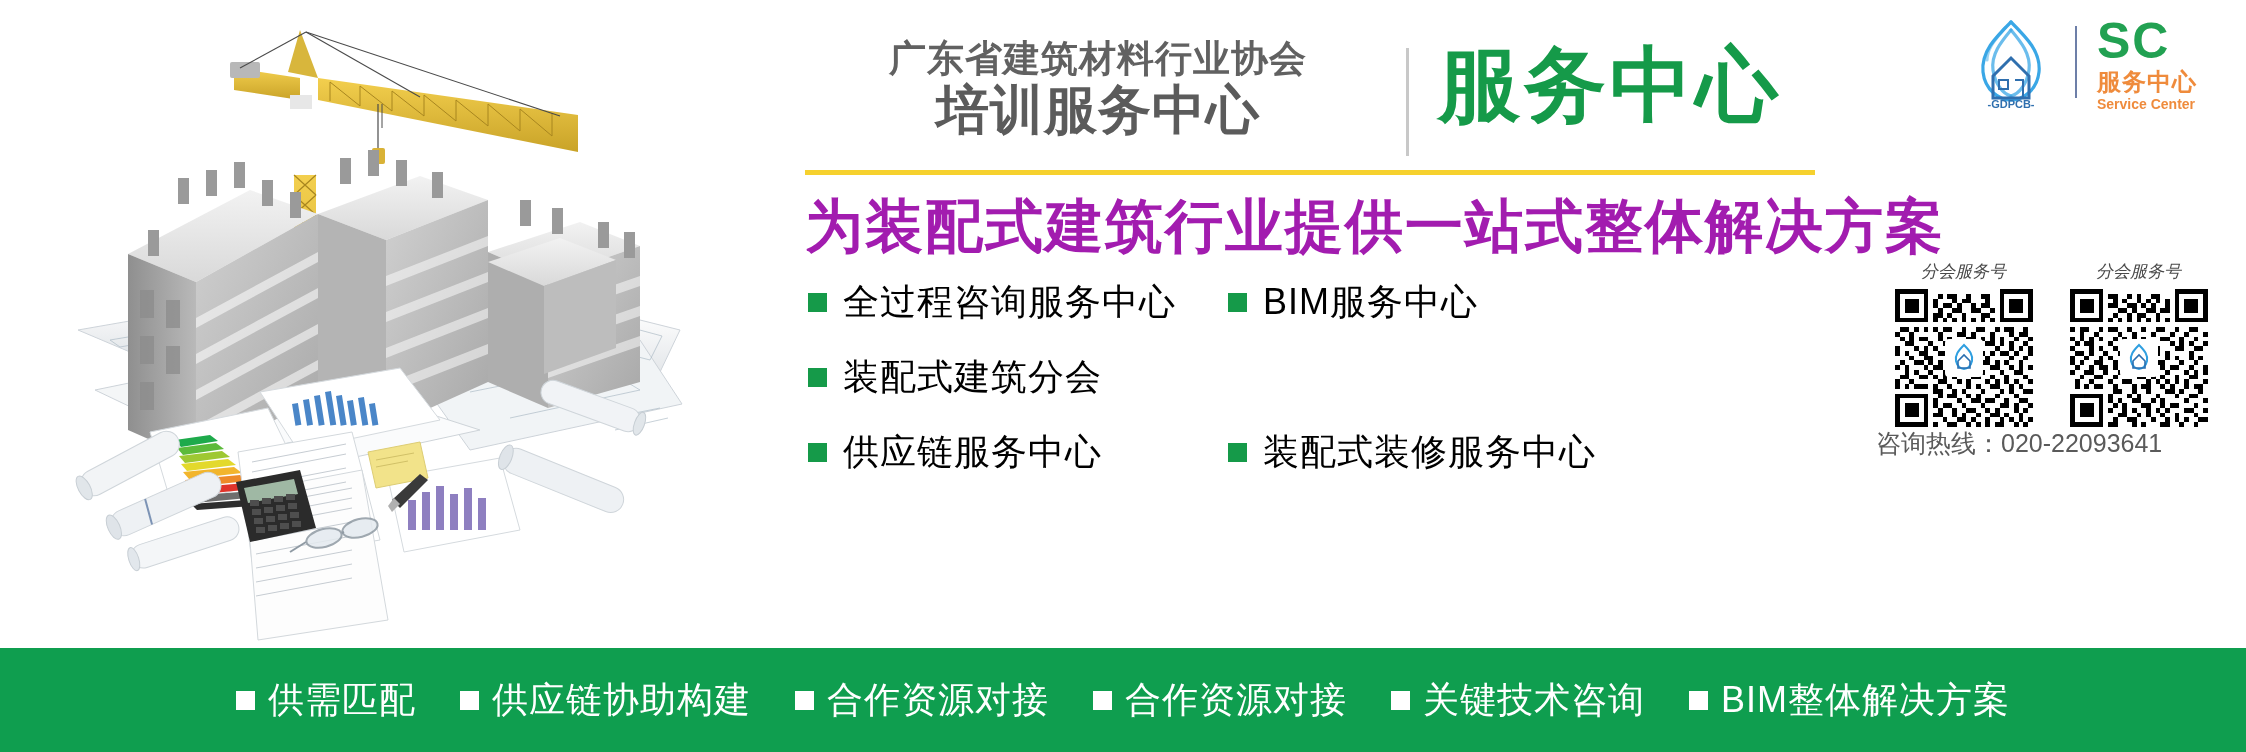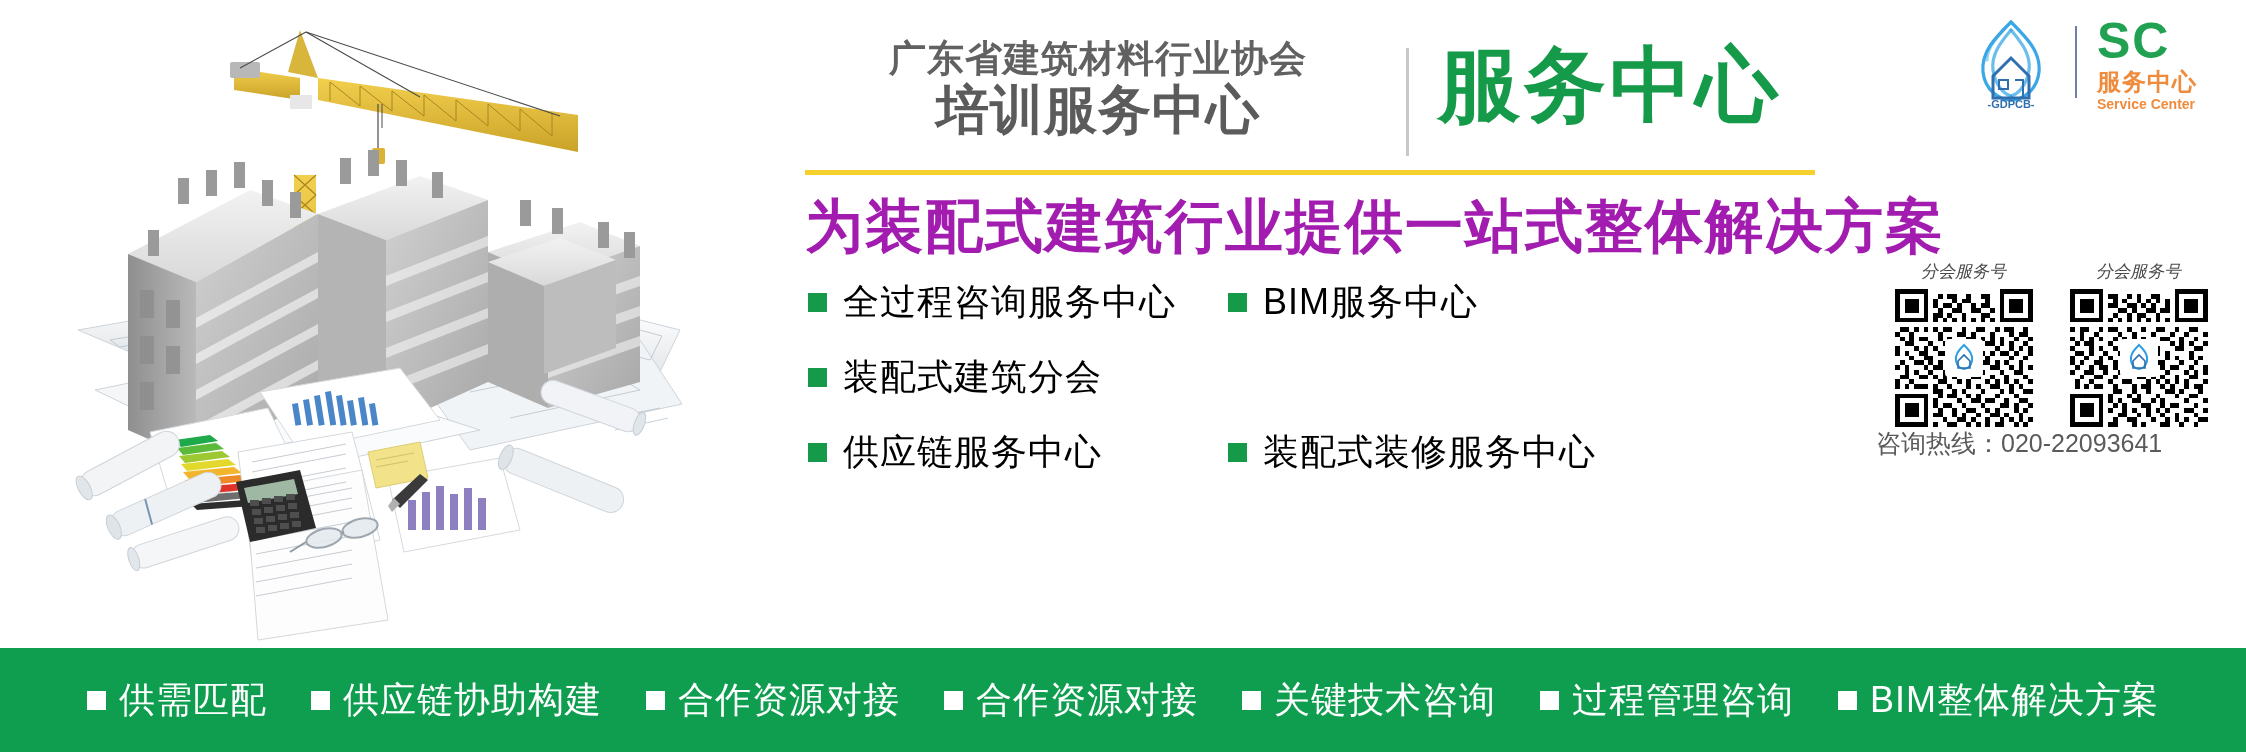--- a/index.html
+++ b/index.html
@@ -868,10 +868,6 @@
       </div>
       <div class="foot-item">
         <span class="foot-sq"></span>
-        <span class="foot-txt">过程管理咨询</span>
-      </div>
-      <div class="foot-item">
-        <span class="foot-sq"></span>
         <span class="foot-txt">BIM整体解决方案</span>
       </div>
     </div>

